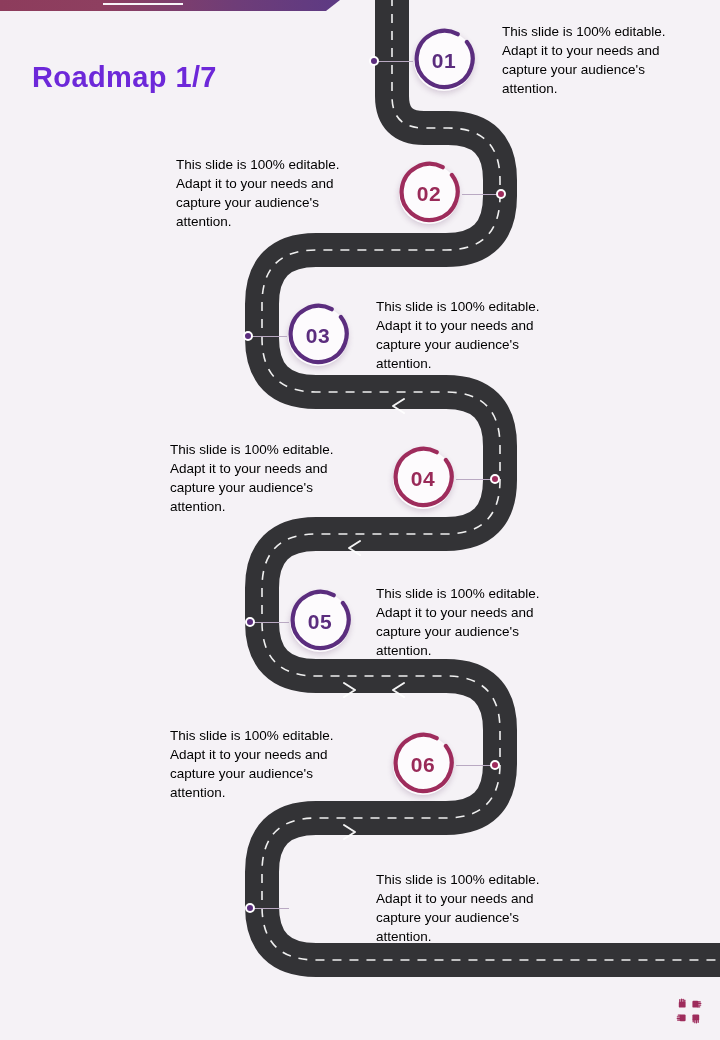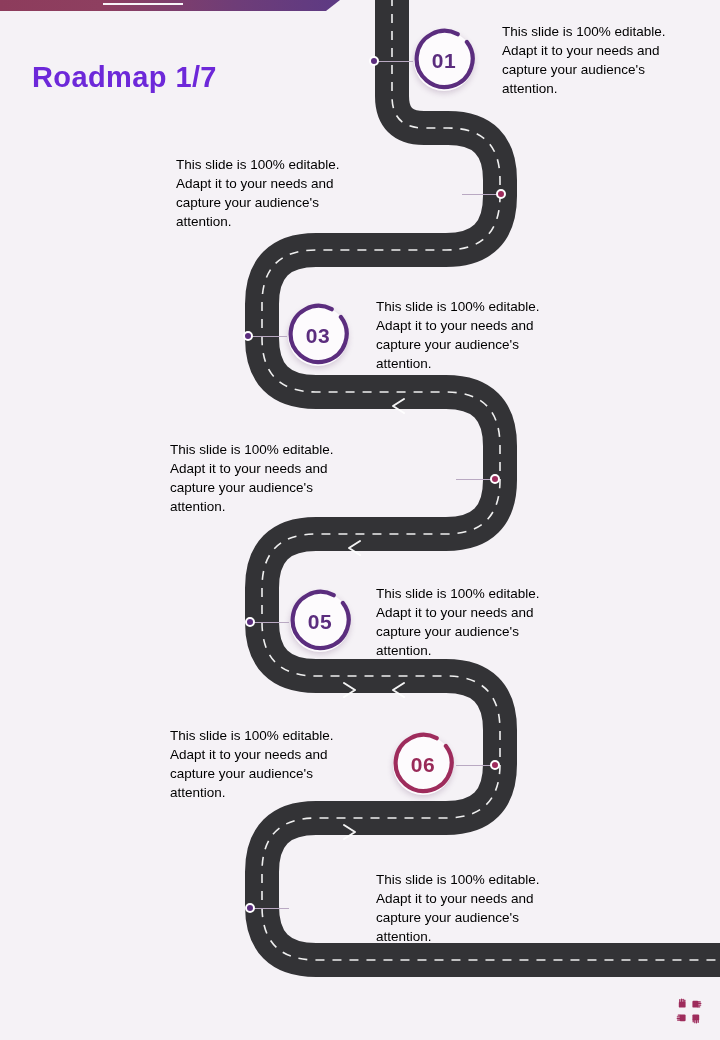--- a/index.html
+++ b/index.html
@@ -139,6 +139,13 @@
   </div>
   <div class="desc right" style="left:502px;top:22px;">This slide is 100% editable. Adapt it to your needs and capture your audience's attention.</div>
 
+  <div class="marker crimson" style="left:393px;top:158px;">
+    <div class="disc"></div>
+    <svg class="ringwrap" viewBox="0 0 72 72">
+      <path d="M 58.9 17 A 28 28 0 1 1 49.7 9.2" fill="none" stroke="#9e2c5c" stroke-width="4.2" stroke-linecap="round"></path>
+    </svg>
+    <div class="num">02</div>
+  </div>
   <div class="conn crimson" style="left:462px;top:189px;width:44px;">
     <div class="line" style="left:0;width:36px;"></div>
     <div class="dot" style="left:34px;"></div>

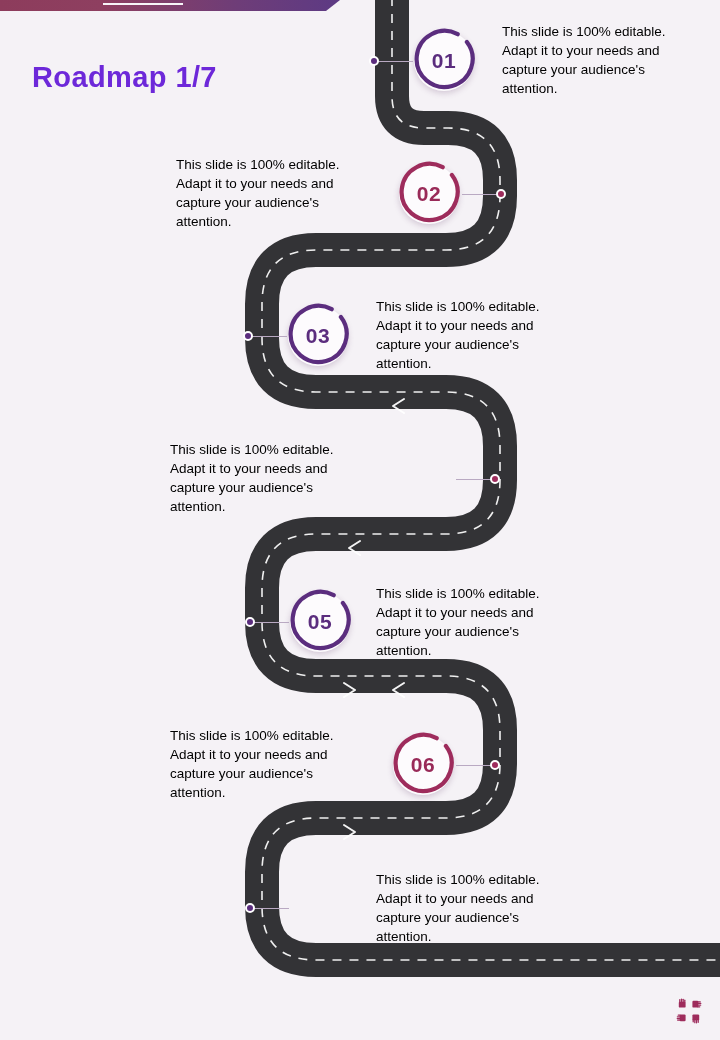--- a/index.html
+++ b/index.html
@@ -165,6 +165,13 @@
   </div>
   <div class="desc right" style="left:376px;top:297px;">This slide is 100% editable. Adapt it to your needs and capture your audience's attention.</div>
 
+  <div class="marker crimson" style="left:387px;top:443px;">
+    <div class="disc"></div>
+    <svg class="ringwrap" viewBox="0 0 72 72">
+      <path d="M 58.9 17 A 28 28 0 1 1 49.7 9.2" fill="none" stroke="#9e2c5c" stroke-width="4.2" stroke-linecap="round"></path>
+    </svg>
+    <div class="num">04</div>
+  </div>
   <div class="conn crimson" style="left:456px;top:474px;width:44px;">
     <div class="line" style="left:0;width:36px;"></div>
     <div class="dot" style="left:34px;"></div>

